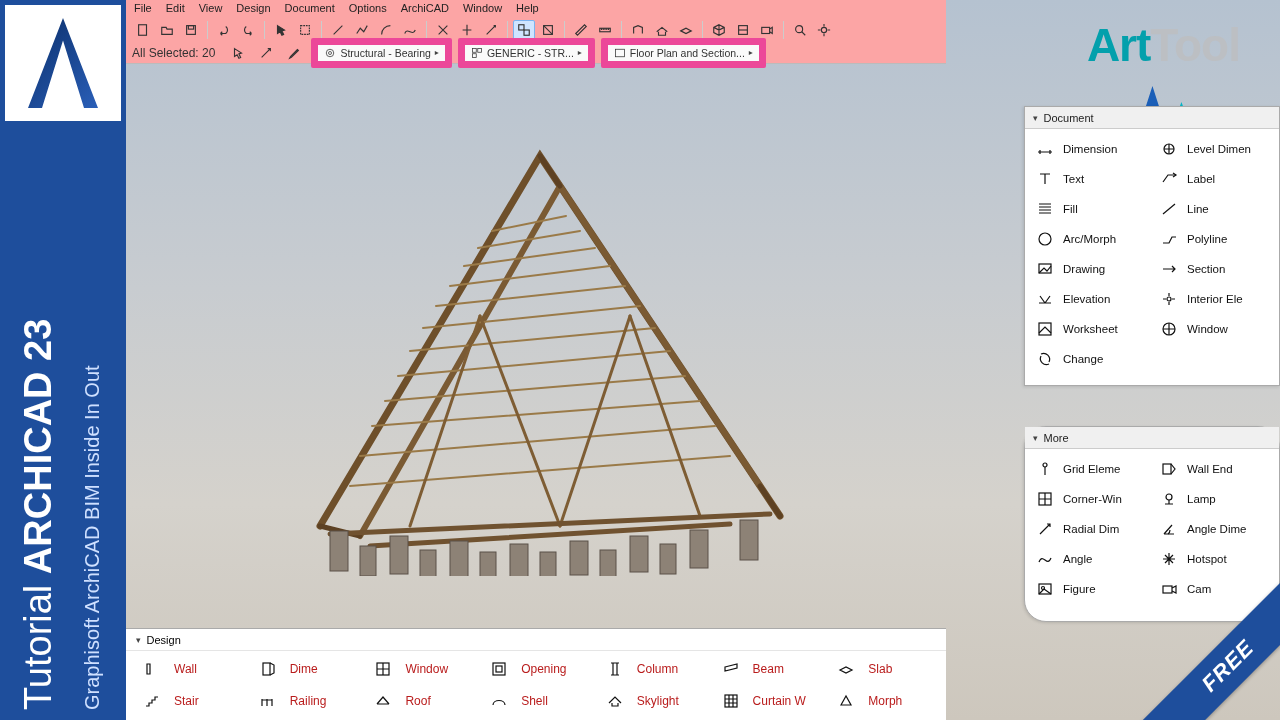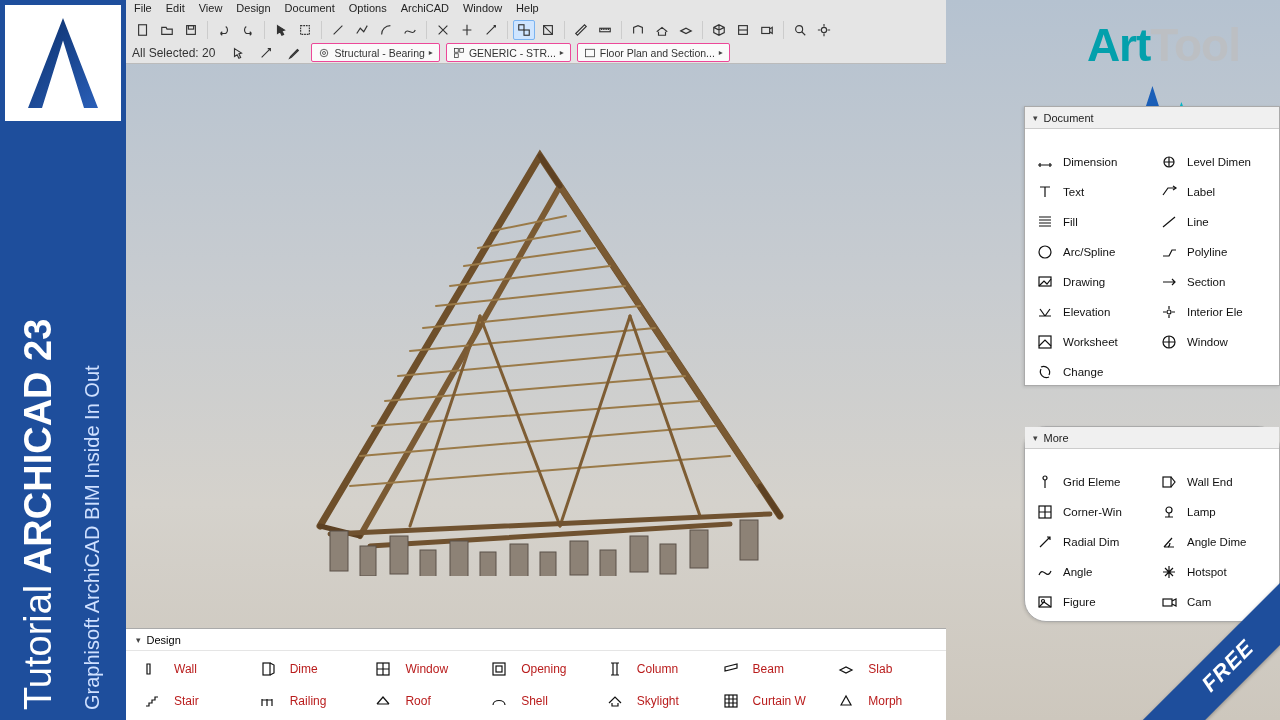--- a/index.html
+++ b/index.html
@@ -41,7 +41,7 @@
 
   
   .top-panel {
-    position: absolute; left: 126px; top: 0; right: 334px; height: 64px; background: #e5e5e5;
+    position: absolute; left: 126px; top: 0; right: 334px; height: 64px; background: #fca5a5;
     border-bottom: 1px solid #bbb;
   }
   .menu-bar {

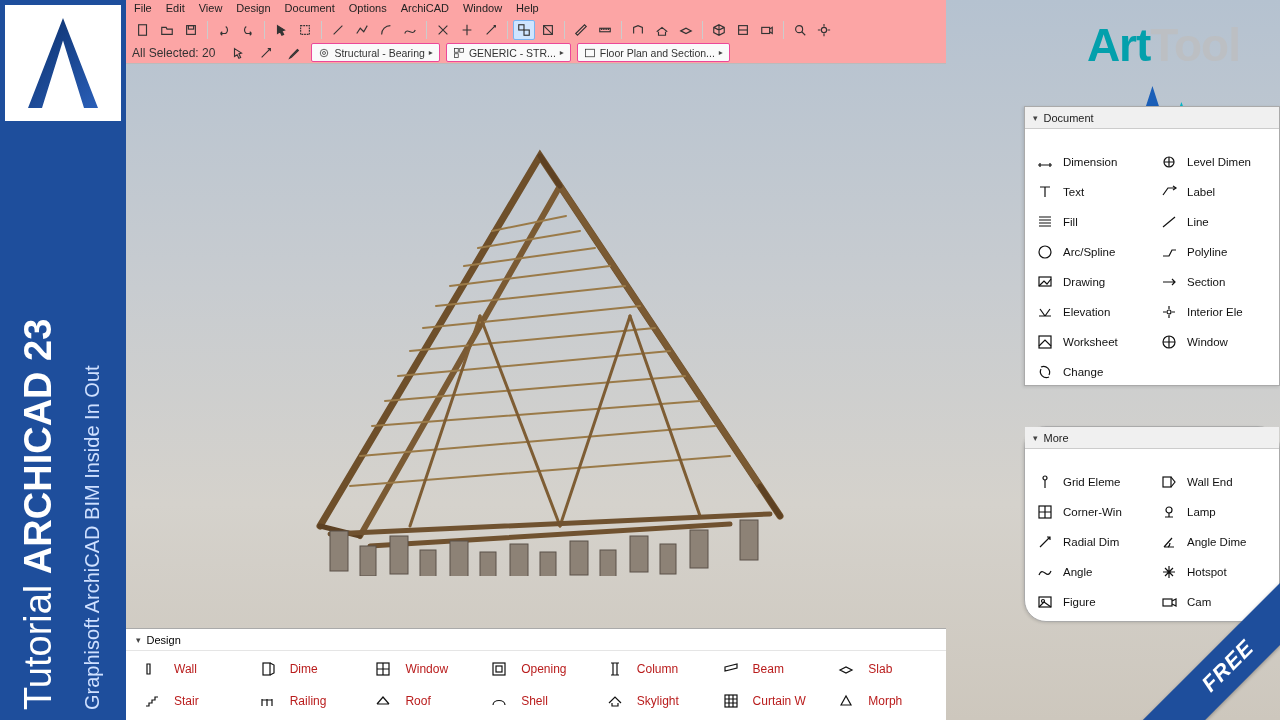--- a/index.html
+++ b/index.html
@@ -63,7 +63,7 @@
     font-size: 10.5px; color: #333;
   }
   .info-chip {
-    height: 19px; border: 1px solid #ec4899; border-radius: 2px; padding: 8px 6px;
+    height: 19px; border: 7px solid #ec4899; border-radius: 2px; padding: 8px 6px;
     display: flex; align-items: center; gap: 4px; background: #fafafa;
   }
   .info-chip .tri { font-size: 8px; color: #444; }

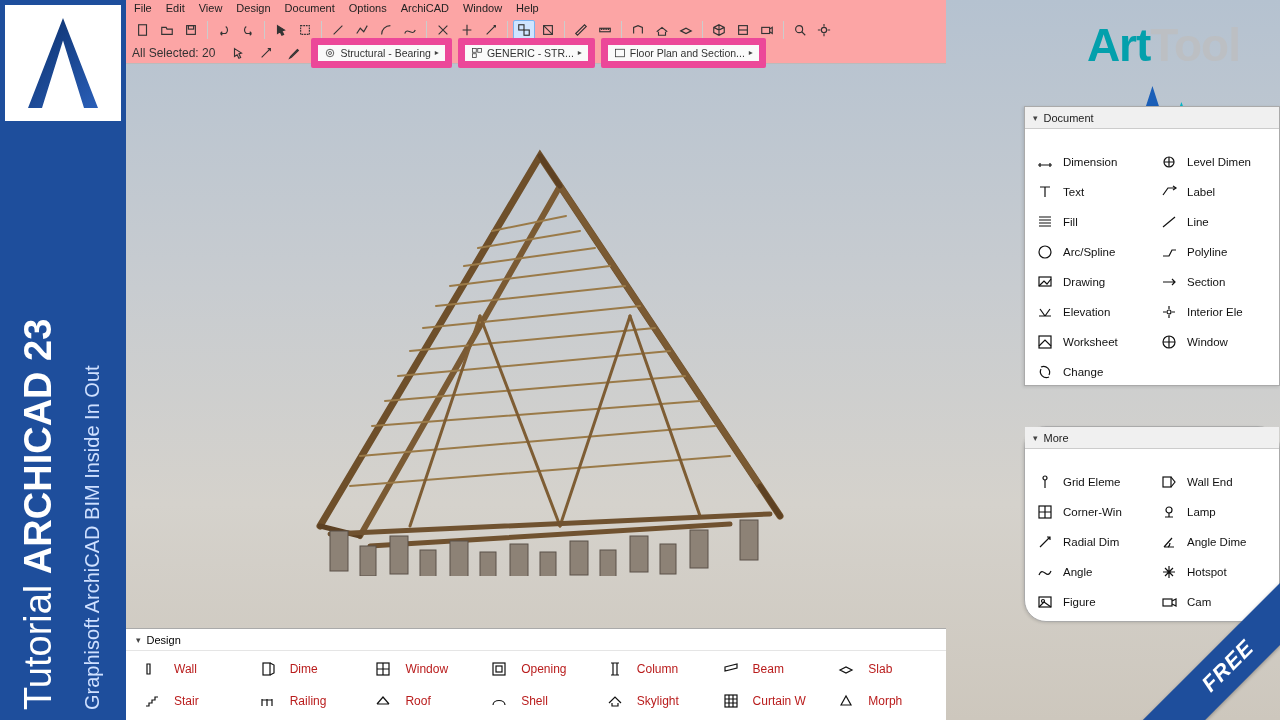--- a/index.html
+++ b/index.html
@@ -97,7 +97,7 @@
     display: flex; align-items: center; gap: 6px; padding: 0 8px; font-size: 11px; color: #222;
   }
   .pal-head::before { content: "▾"; font-size: 9px; color: #444; }
-  .pal-body { padding: 19px 8px; display: grid; grid-template-columns: 1fr 1fr; gap: 2px 10px; }
+  .pal-body { padding: 6px 8px; display: grid; grid-template-columns: 1fr 1fr; gap: 2px 10px; }
   .pal-item {
     height: 28px; display: flex; align-items: center; gap: 8px;
     font-size: 11.5px; color: #111; padding-left: 2px; cursor: default;

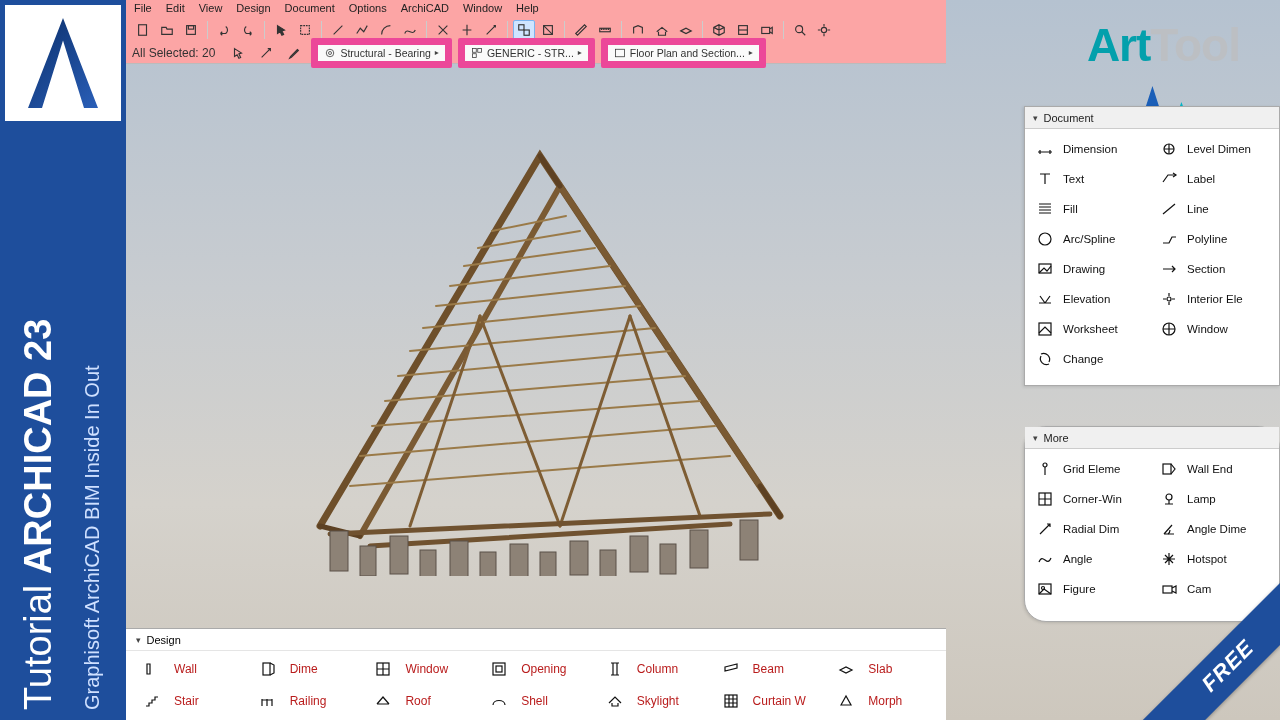--- a/index.html
+++ b/index.html
@@ -482,7 +482,7 @@
             <circle cx="9" cy="9" r="6"></circle>
           </svg>
         </span>
-        <span>Arc/Spline</span>
+        <span>Arc/Morph</span>
       </div>
       <div class="pal-item">
         <span class="ico">

